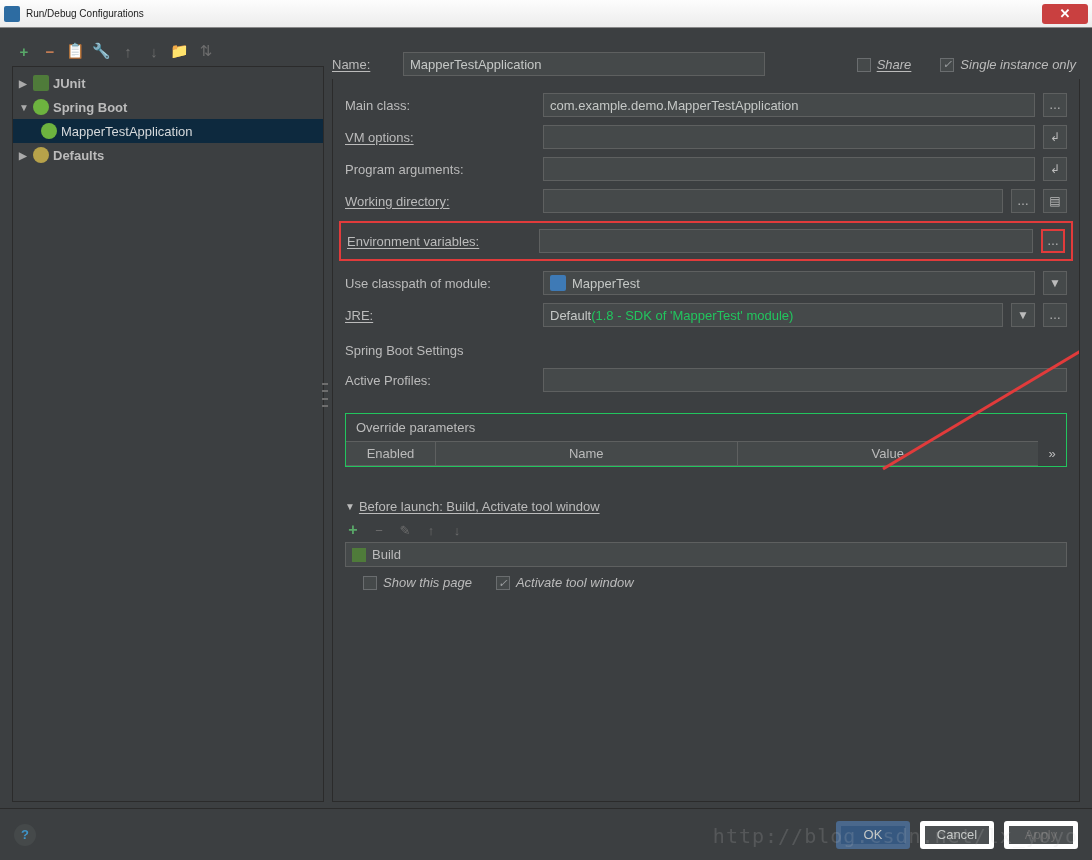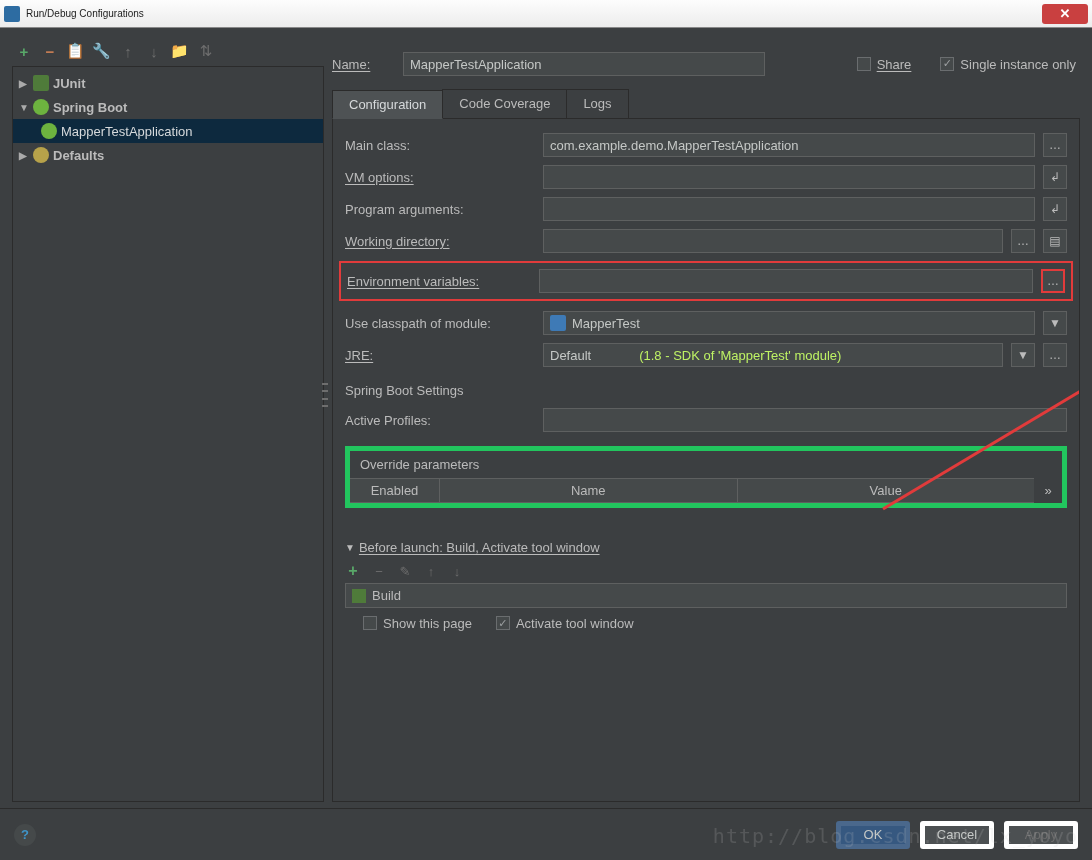--- a/index.html
+++ b/index.html
@@ -37,7 +37,7 @@
 .namerow { display:flex; align-items:center; height:30px; gap:13px; padding-right:4px;margin-top:11px;}
 .namerow .lbl { color:#bbb; width:58px; text-decoration:underline; text-underline-offset:2px;}
 .namerow input { flex:0 0 362px; height:24px; background:#45494a; border:1px solid #5e6060; color:#c5c8c6; padding:0 6px;}
-.chk { display:flex; align-items:flex-start; gap:6px; color:#bbb;}
+.chk { display:flex; align-items:flex-end; gap:6px; color:#bbb;font-style:italic;}
 .chk .box { width:14px; height:14px; border:1px solid #6a6d6f; background:#45494a; display:flex; align-items:center; justify-content:center; color:#bbb; font-size:11px;}
 .chk .box.checked::after { content:"✓"; color:#9da0a2;}
 

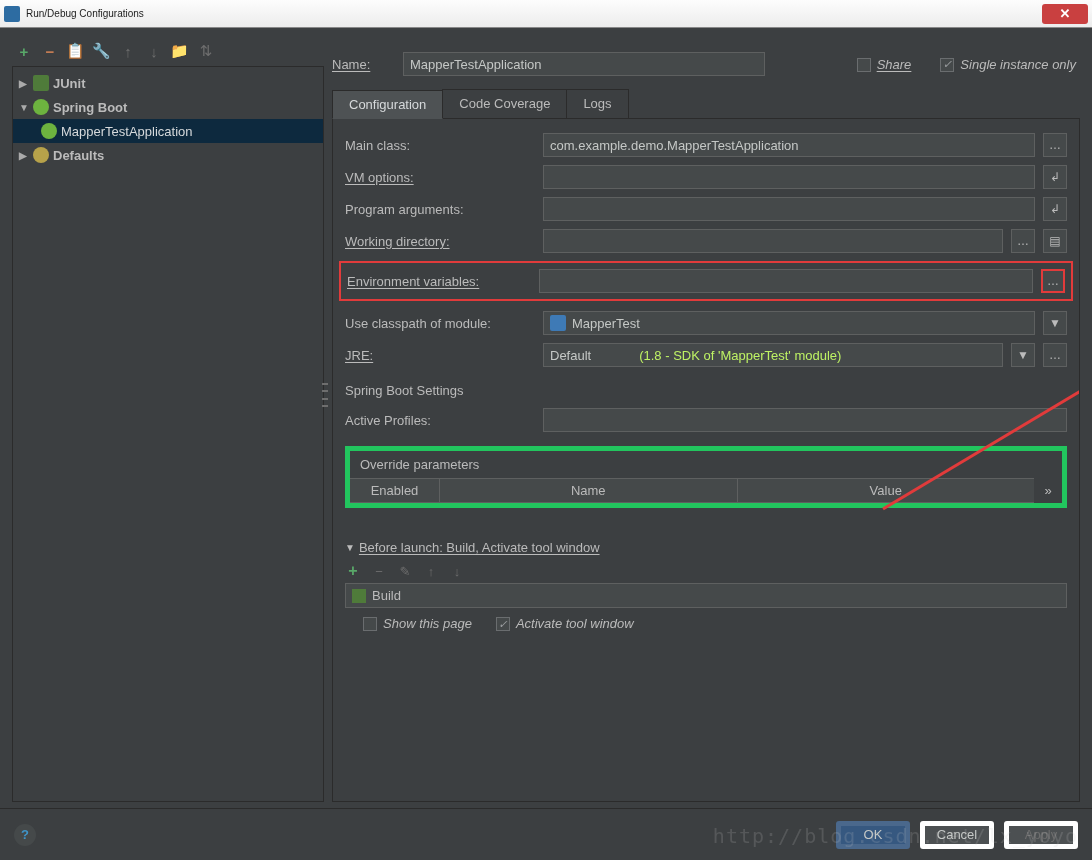--- a/index.html
+++ b/index.html
@@ -152,11 +152,6 @@
         </label>
       </div>
 
-      <div class="tabs">
-        <div class="tab active">Configuration</div>
-        <div class="tab">Code Coverage</div>
-        <div class="tab">Logs</div>
-      </div>
 
       <div class="formarea" style="position:relative;">
         <div class="frow">

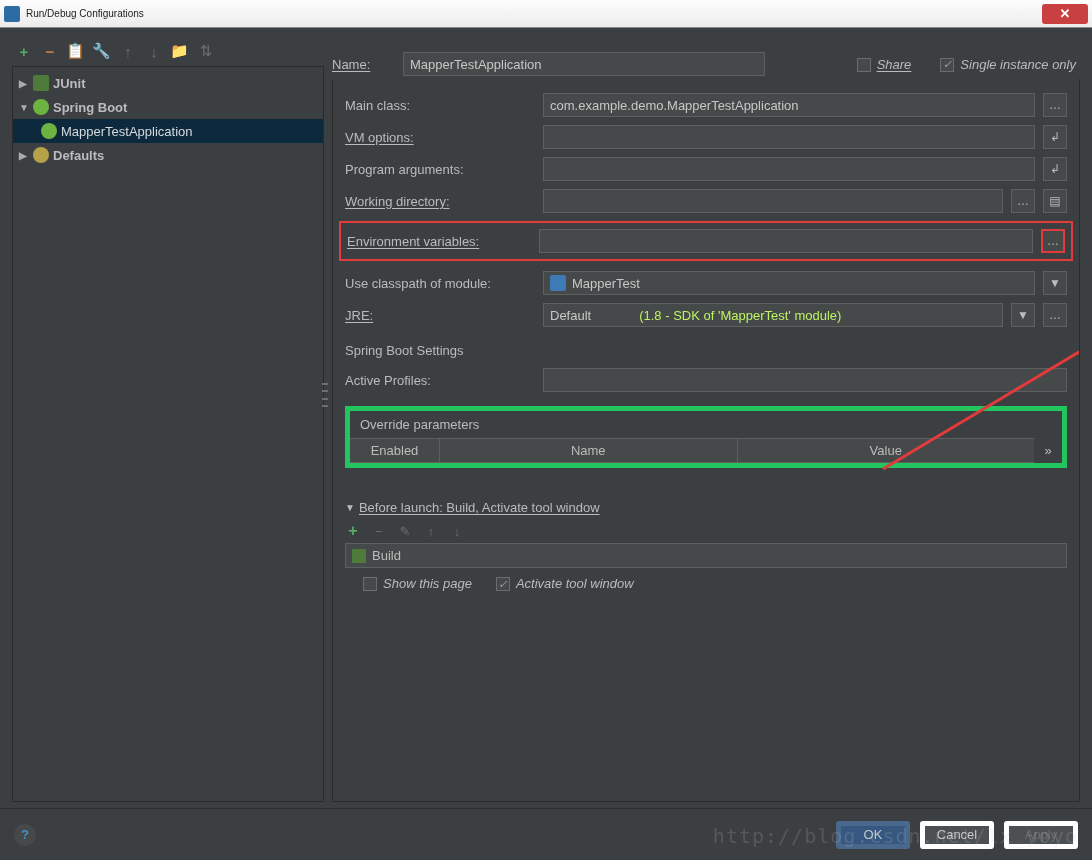--- a/index.html
+++ b/index.html
@@ -51,7 +51,7 @@
 .frow .flabel.u { text-decoration:underline; text-underline-offset:2px;}
 .field { flex:1; height:24px; background:#45494a; border:1px solid #5e6060; color:#c5c8c6; padding:0 6px; display:flex; align-items:center;}
 .btn-sm { width:24px; height:24px; background:#45494a; border:1px solid #5e6060; color:#bbb; display:flex; align-items:center; justify-content:center; font-size:12px; cursor:default;}
-.field .hint { color:#bef264;padding-left:48px;}
+.field .hint { color:#22c55e;}
 .modfield .modicon{ width:16px;height:16px;background:#3e7ab6;margin-right:6px;border-radius:2px;}
 
 .highlight-box { border:2px solid #e13b3b; padding:4px 6px; margin:4px -6px;}

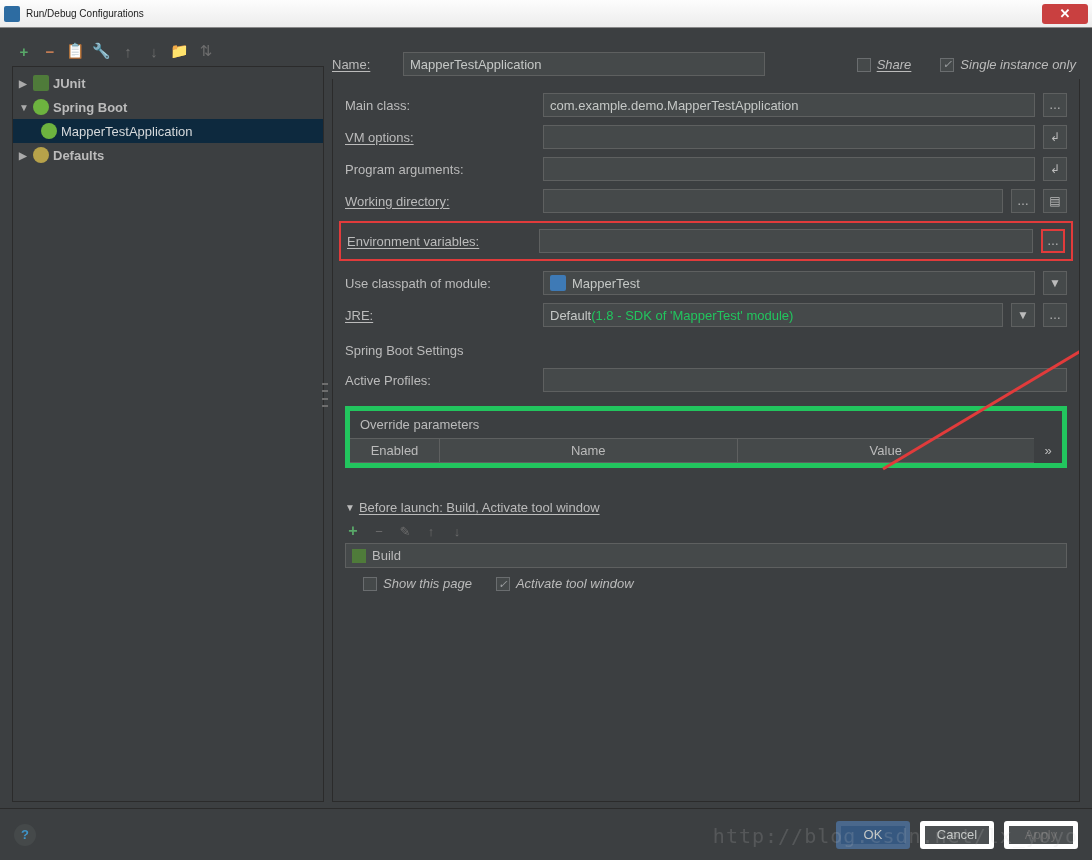--- a/index.html
+++ b/index.html
@@ -60,7 +60,7 @@
 .section-title { color:#bbb; margin:12px 0 6px 0;}
 .checkrow { display:flex; gap:22px; margin:6px 0 10px 18px; flex-wrap:wrap;}
 
-.override { border:5px solid #22c55e; margin-top:10px;}
+.override { border:1px solid #22c55e; margin-top:17px;}
 .override .ohdr{ padding:6px 10px; color:#bbb;}
 .override .ocols{ display:flex; background:#45494a; border-top:1px solid #5e6060; border-bottom:1px solid #5e6060;}
 .override .ocol{ flex:1; text-align:center; padding:4px; color:#bbb; border-right:1px solid #5e6060;}

